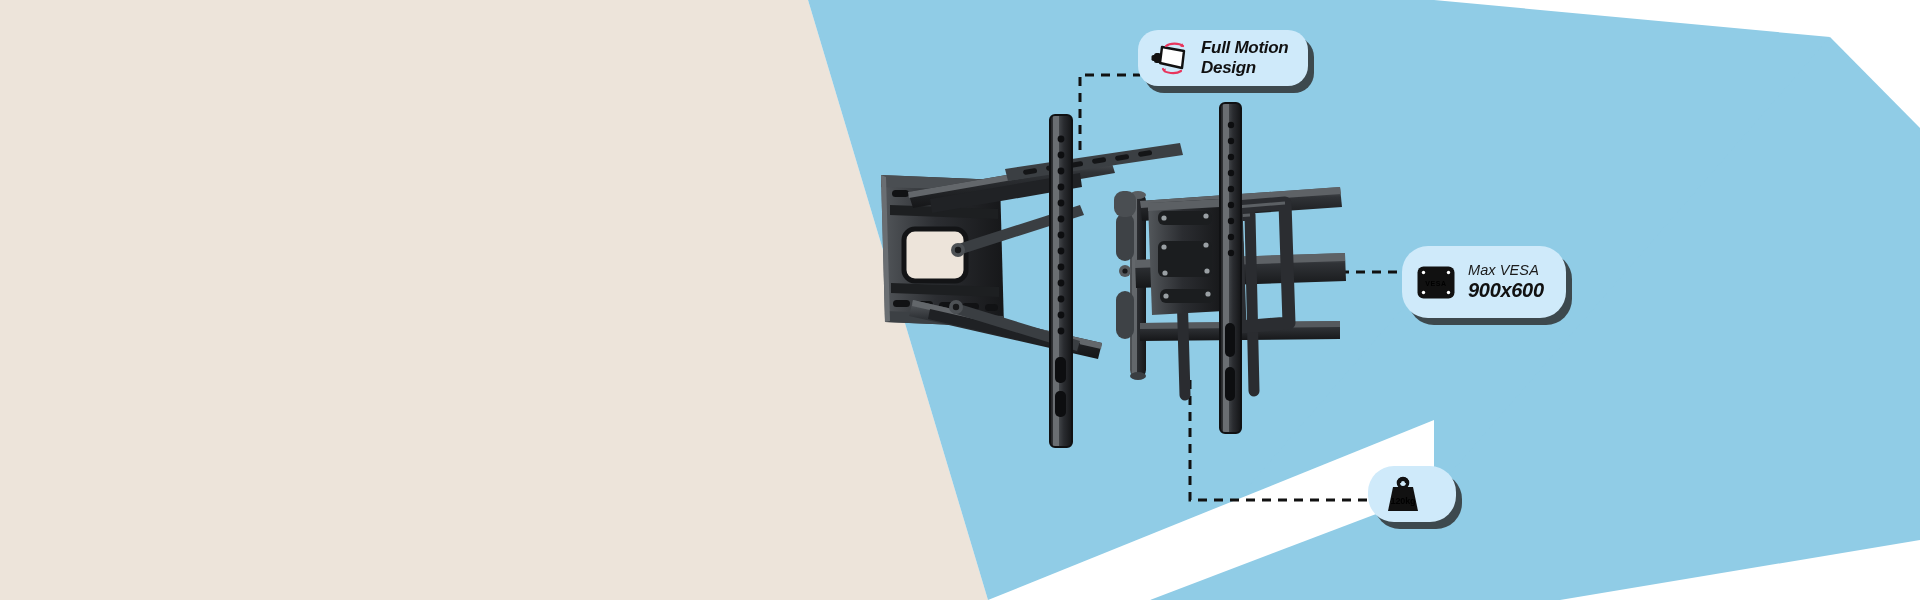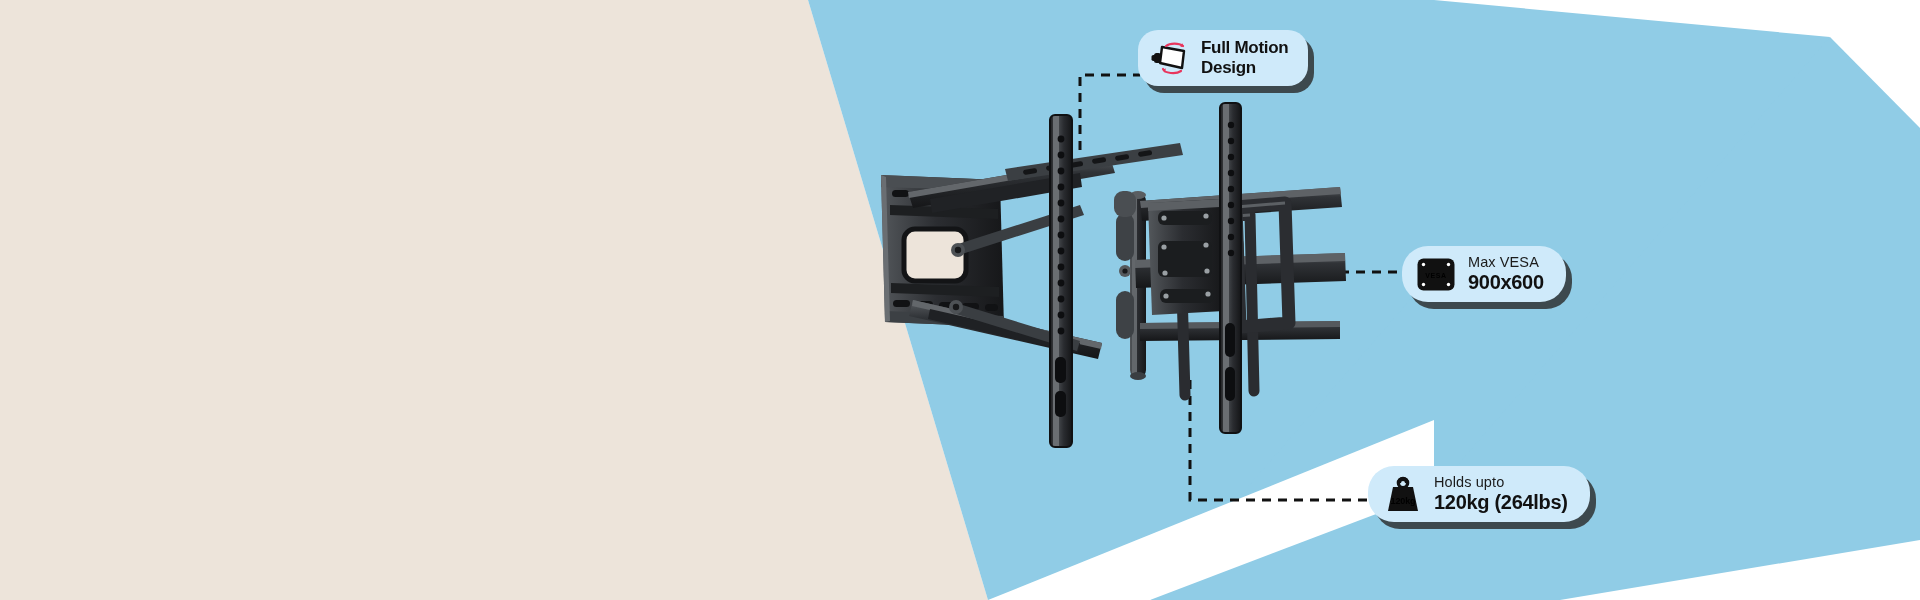--- a/index.html
+++ b/index.html
@@ -31,7 +31,7 @@
     box-sizing:border-box;
   }
   .badge-icon{flex:0 0 auto;display:flex;align-items:center;justify-content:center;}
-  .badge-text{display:flex;flex-direction:column;justify-content:flex-start;line-height:1.05;}
+  .badge-text{display:flex;flex-direction:column;justify-content:flex-start;line-height:1.05;font-style:italic;}
   .badge-sub{
     font-size:14.5px;font-weight:500;color:#1b1b1b;letter-spacing:.1px;
     margin-bottom:1px;

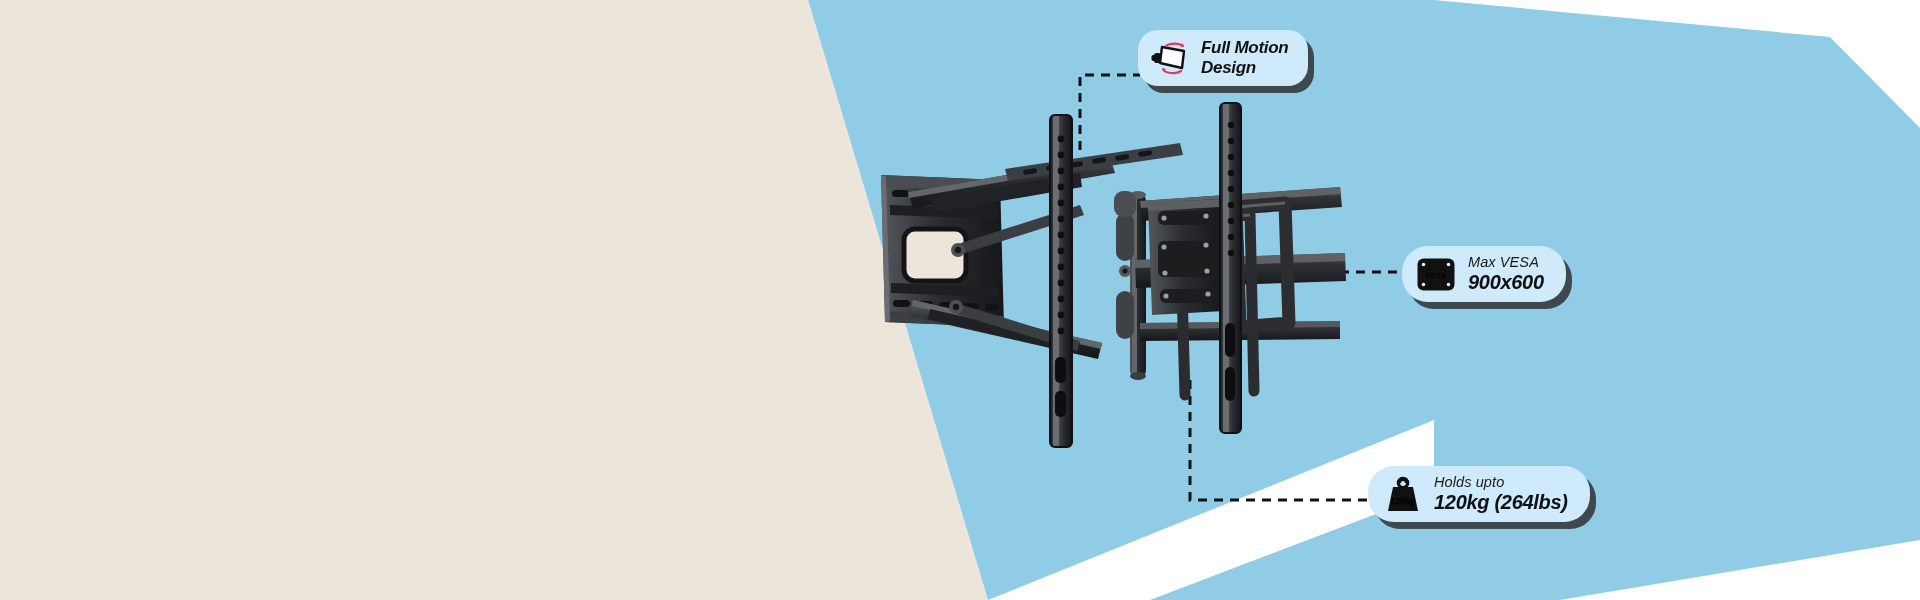--- a/index.html
+++ b/index.html
@@ -44,7 +44,7 @@
   #badge-full-motion .badge-main{font-size:17px;line-height:1.18;white-space:pre-line;}
   #badge-full-motion .badge-icon{margin-right:11px;}
 
-  #badge-vesa{left:1402px;top:246px;height:56px;}
+  #badge-vesa{left:1402px;top:246px;height:72px;}
   #badge-vesa .badge-icon{margin-right:12px;}
 
   #badge-weight{left:1368px;top:466px;height:56px;}

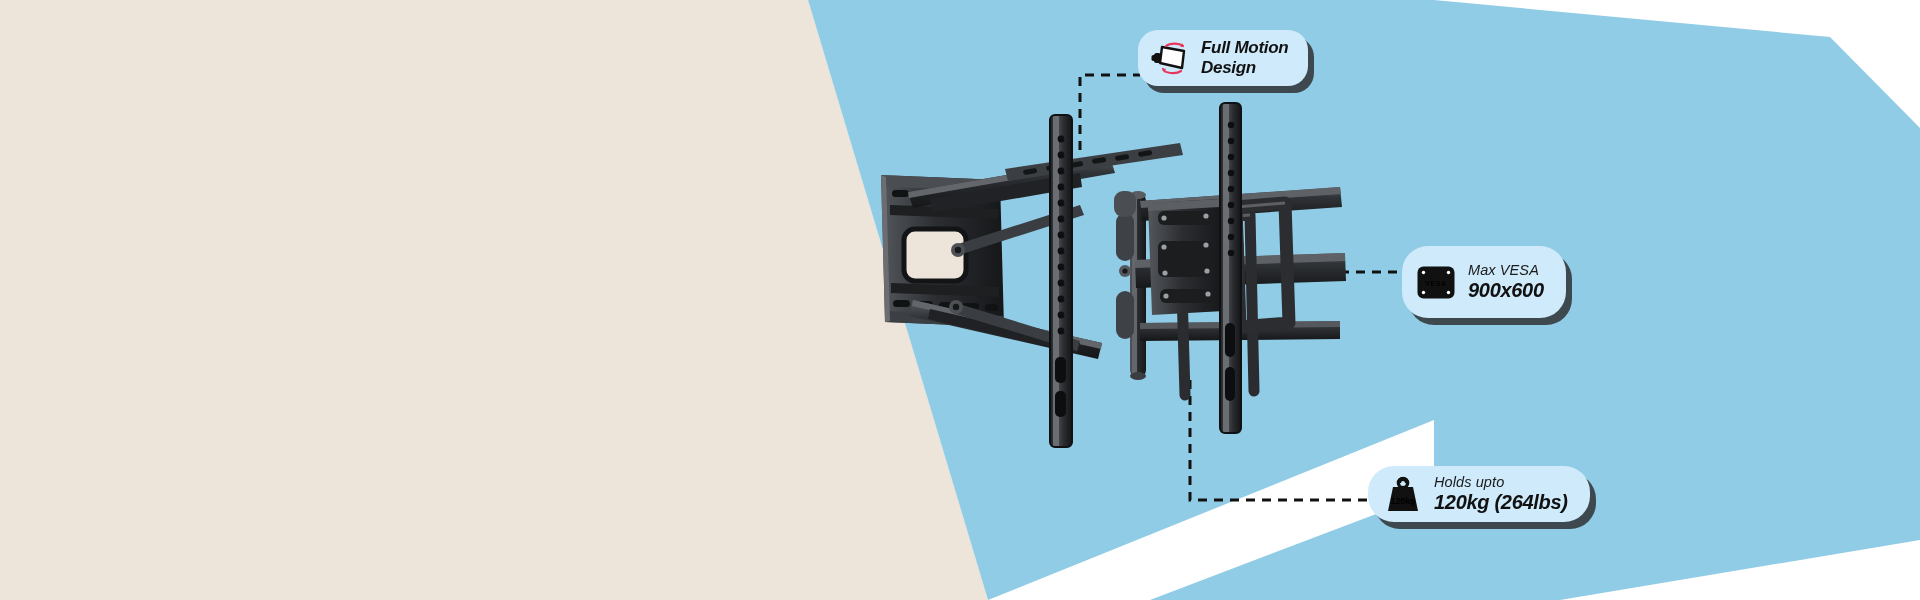--- a/index.html
+++ b/index.html
@@ -321,10 +321,6 @@
         <text class="kg-word" x="21" y="30" text-anchor="middle">120kg</text>
       </svg>
     </span>
-    <span class="badge-text">
-      <span class="badge-sub">Holds upto</span>
-      <span class="badge-main">120kg (264lbs)</span>
-    </span>
   </div>
 
 </div>

